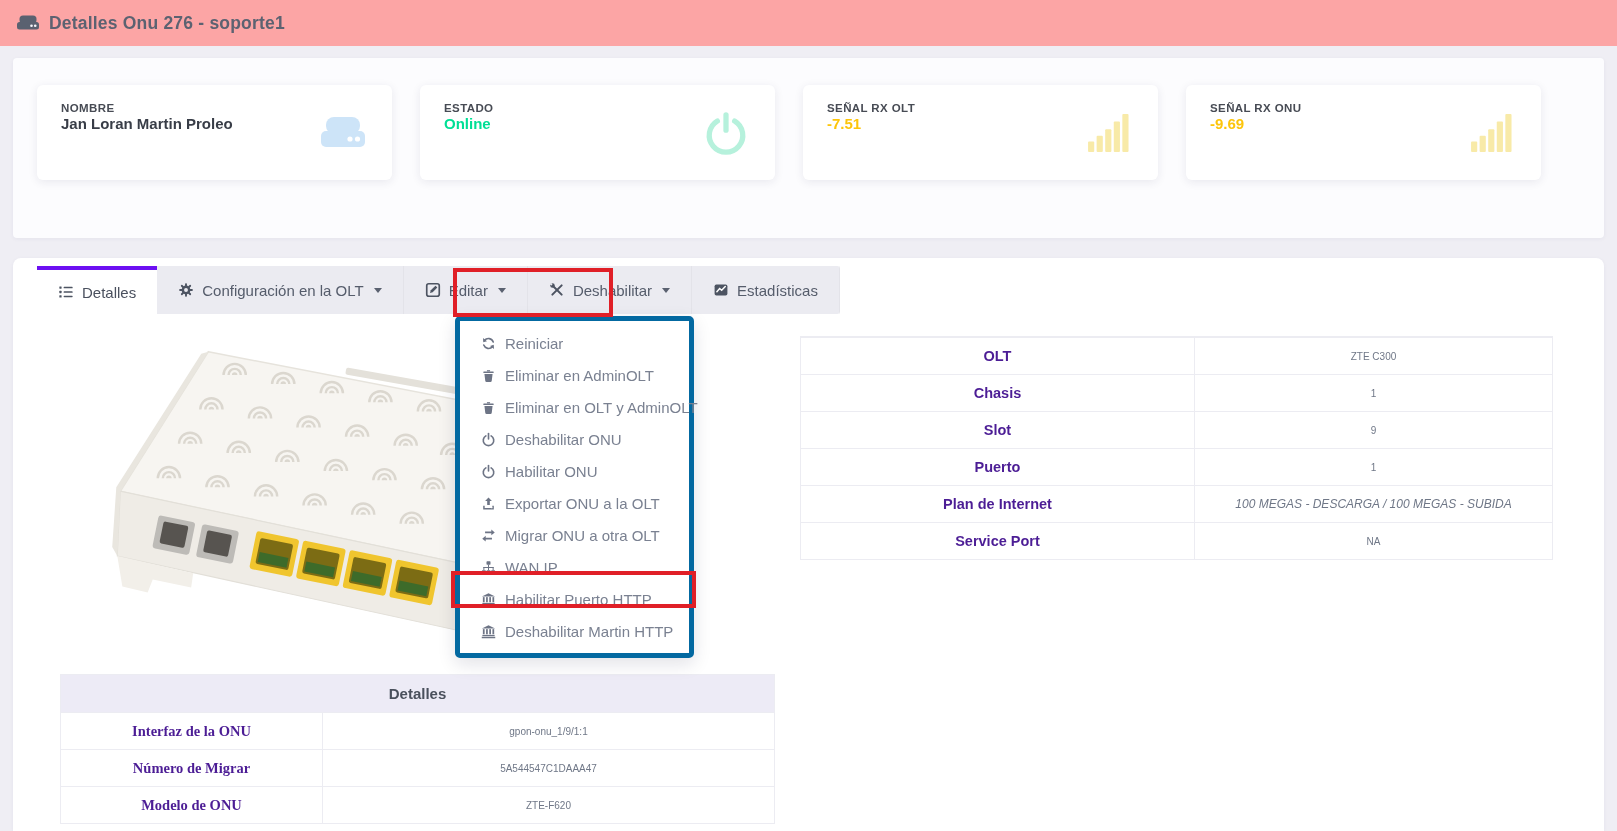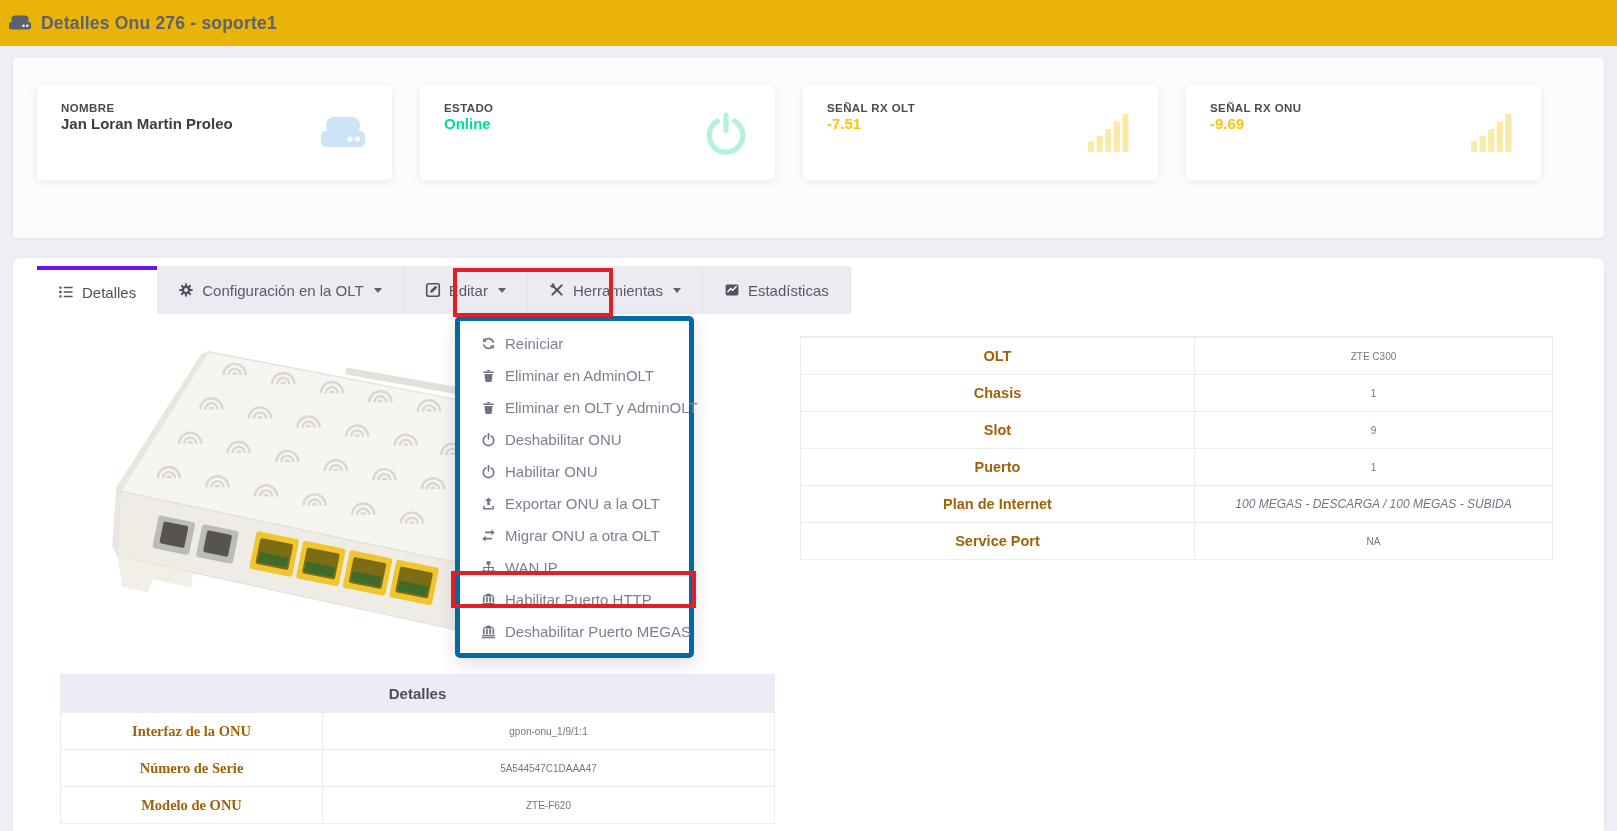--- a/index.html
+++ b/index.html
@@ -8,7 +8,7 @@
   .page { position:absolute; inset:0; }
 
   
-  .topbar { position:absolute; left:0; top:0; width:1617px; height:46px; background:#eab308; display:flex; align-items:center; padding-left:8px; }
+  .topbar { position:absolute; left:0; top:0; width:1617px; height:46px; background:#fca5a5; display:flex; align-items:center; padding-left:16px; }
   .topbar .ticon { width:24px; height:20px; color:#5a6170; margin-right:9px; display:inline-flex; }
   .topbar h1 { font-size:17.5px; font-weight:700; color:#5c6271; letter-spacing:.2px; }
 

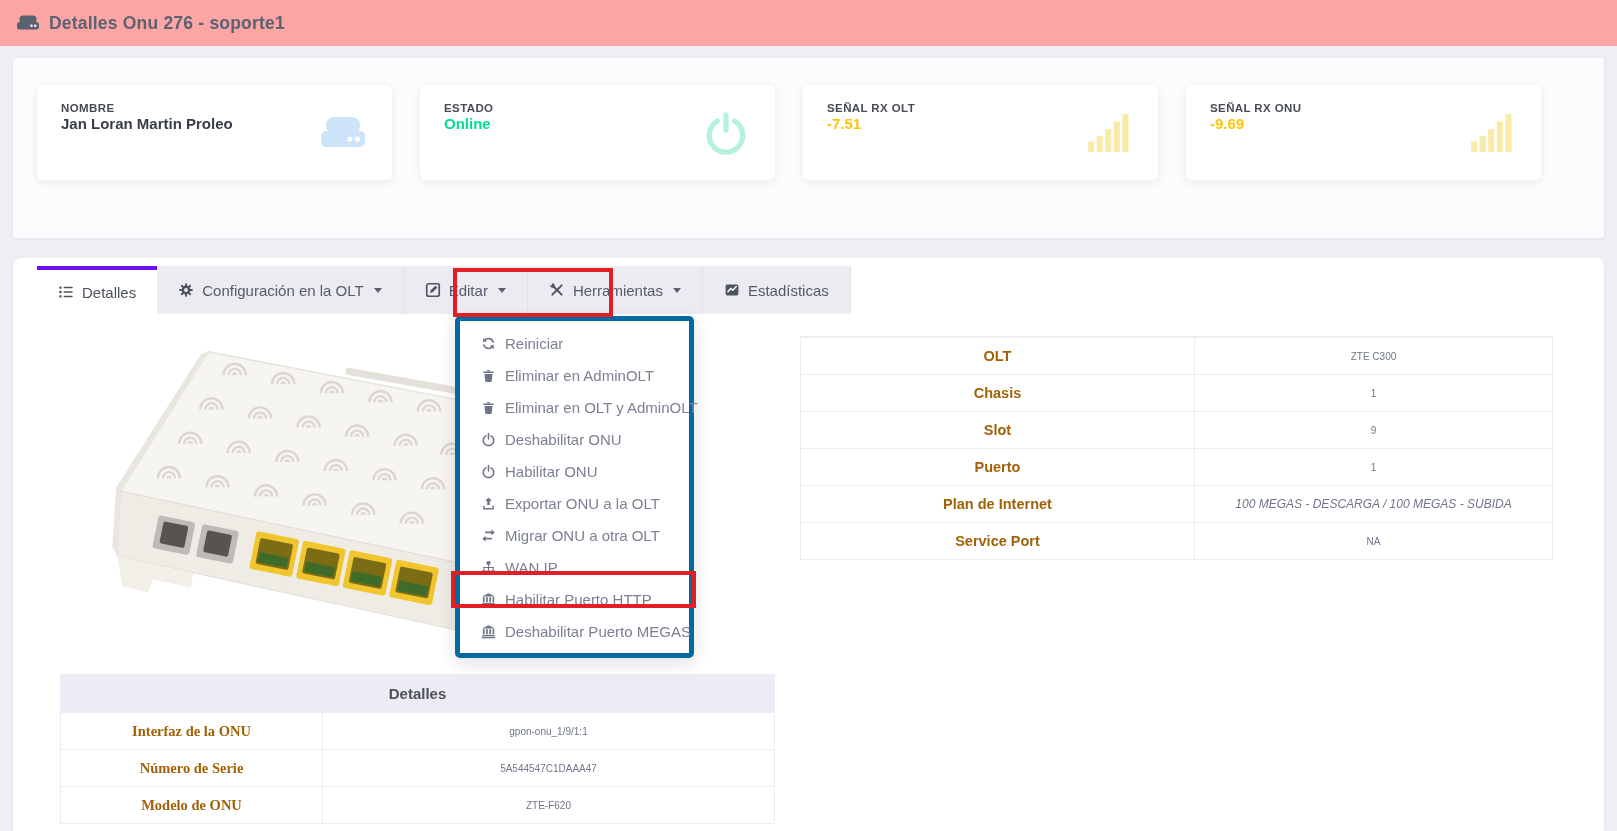--- a/index.html
+++ b/index.html
@@ -191,7 +191,7 @@
             <circle cx="3.4" cy="3.4" r="1.7" fill="#ebebf1"></circle>
           </svg>
       </span>
-      <span>Herramientas</span>
+      <span>Deshabilitar</span>
       <span class="caret"></span>
     </div>
     <div class="tab">

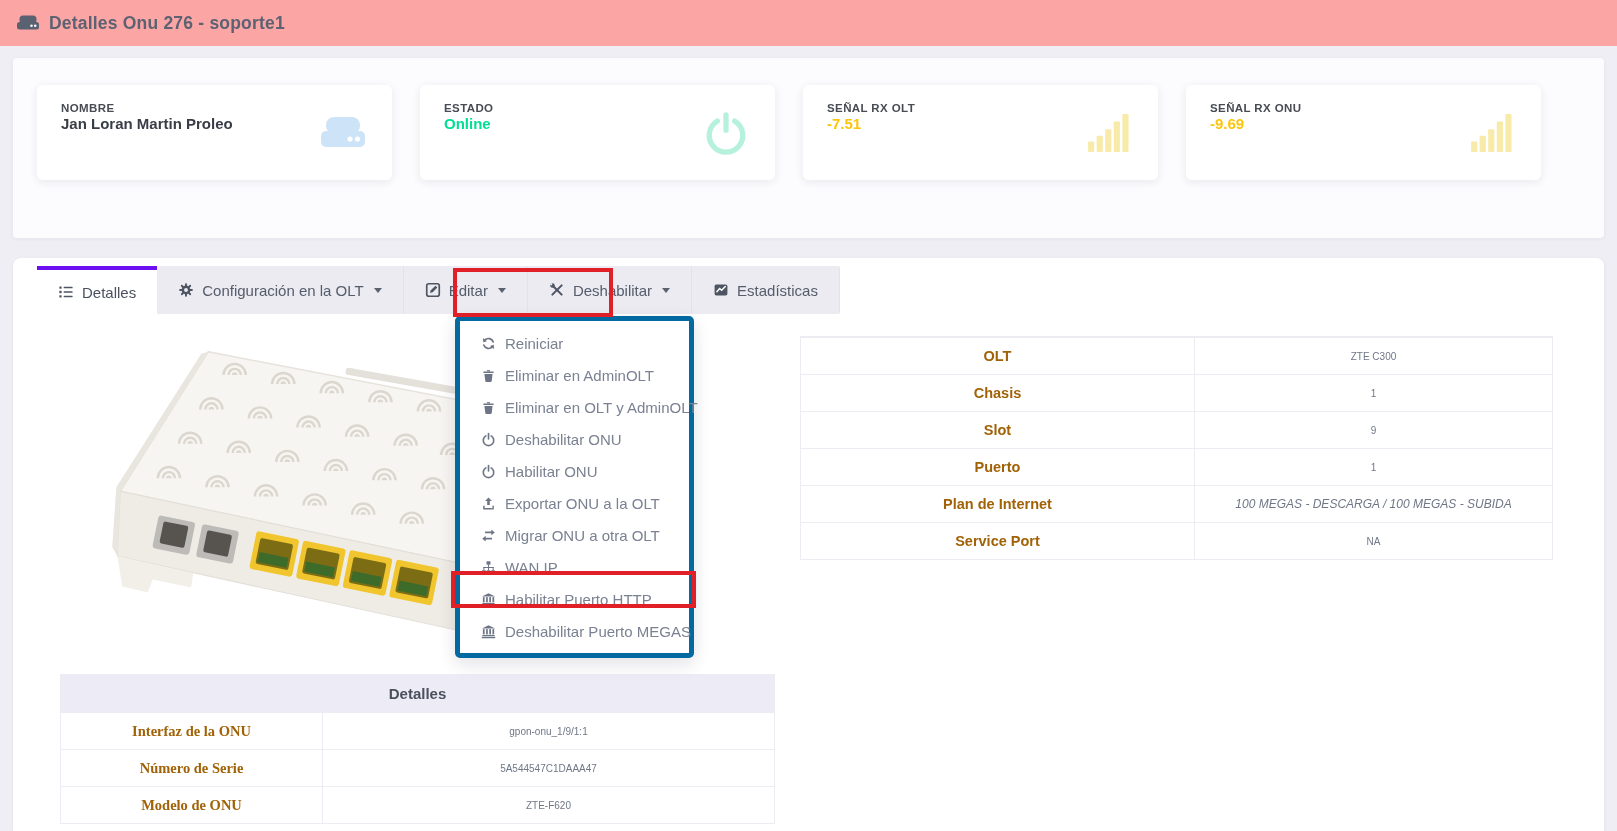--- a/index.html
+++ b/index.html
@@ -51,7 +51,7 @@
   .tbl .thead { height:37px; background:#edebf6; display:flex; align-items:center; justify-content:center; font-size:15px; font-weight:700; color:#4a505c; }
   .trow { height:37px; display:flex; border-top:1px solid #ececf2; }
   .tcell { display:flex; align-items:center; justify-content:center; height:100%; }
-  .tlabel { font-size:14.5px; font-weight:700; color:#a16207; border-right:1px solid #ececf2; }
+  .tlabel { font-size:14.5px; font-weight:700; color:#4c1d95; border-right:1px solid #ececf2; }
   .tvalue { flex:1; font-size:10px; color:#6f7787; }
   .tvalue.small { font-size:12px;font-style:italic; }
   .tbl-info { left:800px; top:336px; width:753px; }

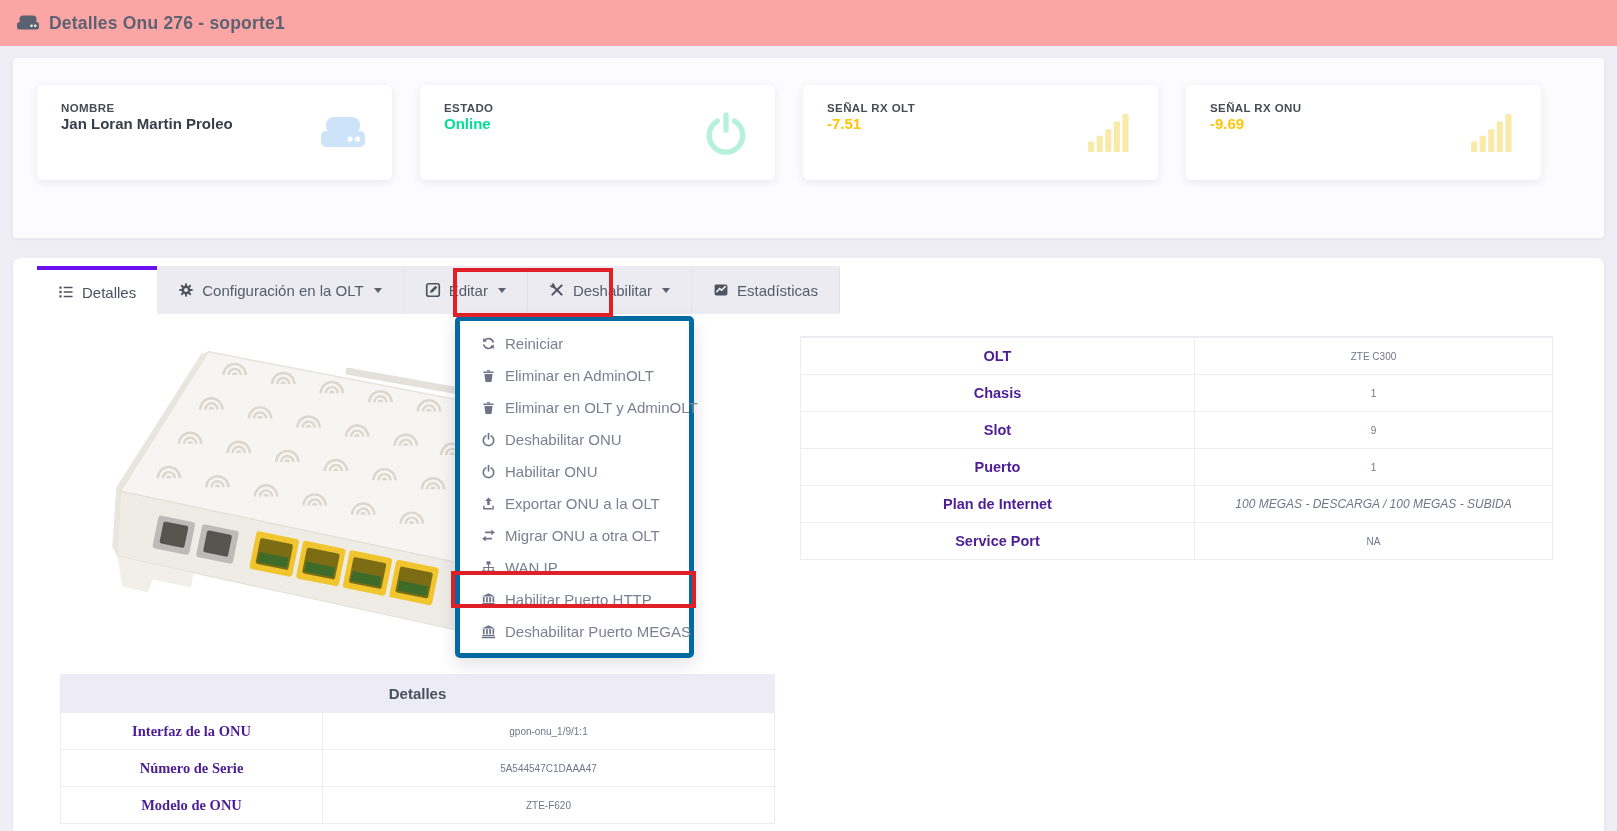--- a/index.html
+++ b/index.html
@@ -388,7 +388,7 @@
             <rect x="1.2" y="20.4" width="21.6" height="2.4"></rect>
           </svg>
       </span>
-      <span>Deshabilitar Puerto MEGAS</span>
+      <span>Deshabilitar Martin HTTP</span>
     </div>
   </div>
 

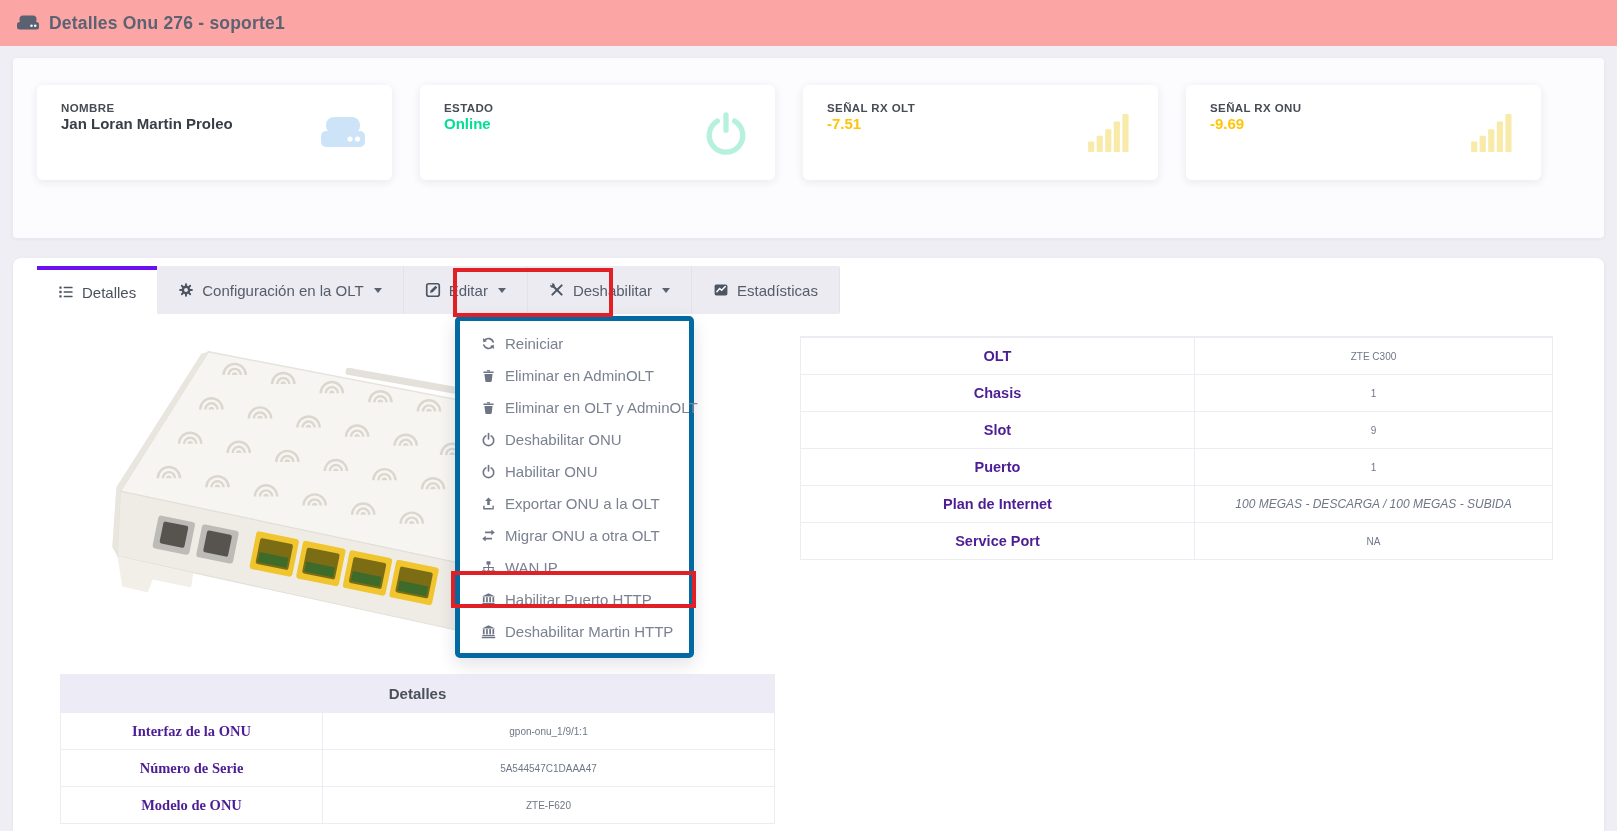--- a/index.html
+++ b/index.html
@@ -426,7 +426,7 @@
       <div class="tcell tvalue">gpon-onu_1/9/1:1</div>
     </div>
     <div class="trow">
-      <div class="tcell tlabel">Número de Serie</div>
+      <div class="tcell tlabel">Número de Migrar</div>
       <div class="tcell tvalue">5A544547C1DAAA47</div>
     </div>
     <div class="trow">

